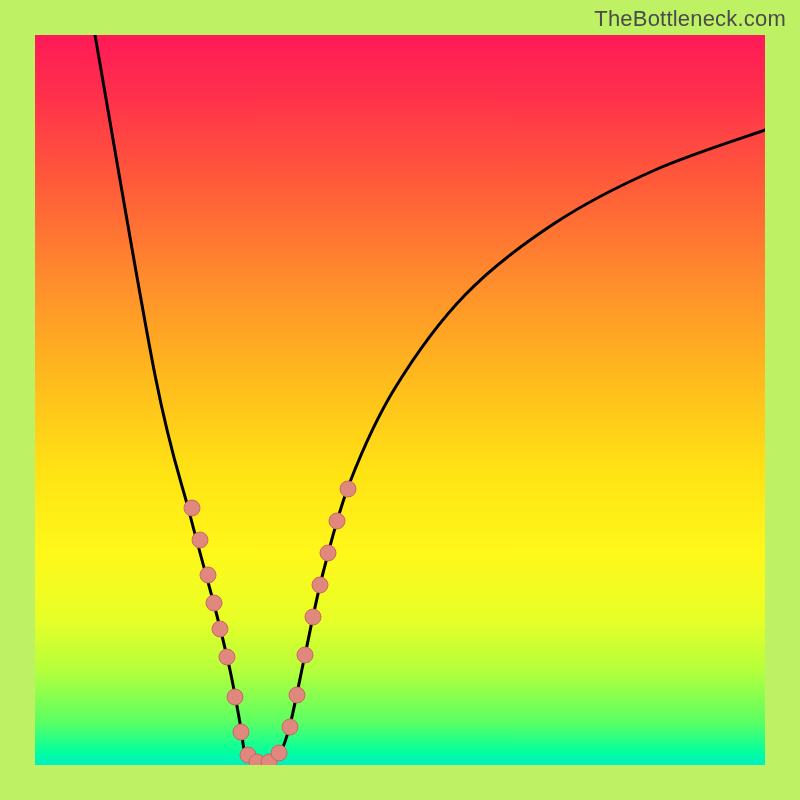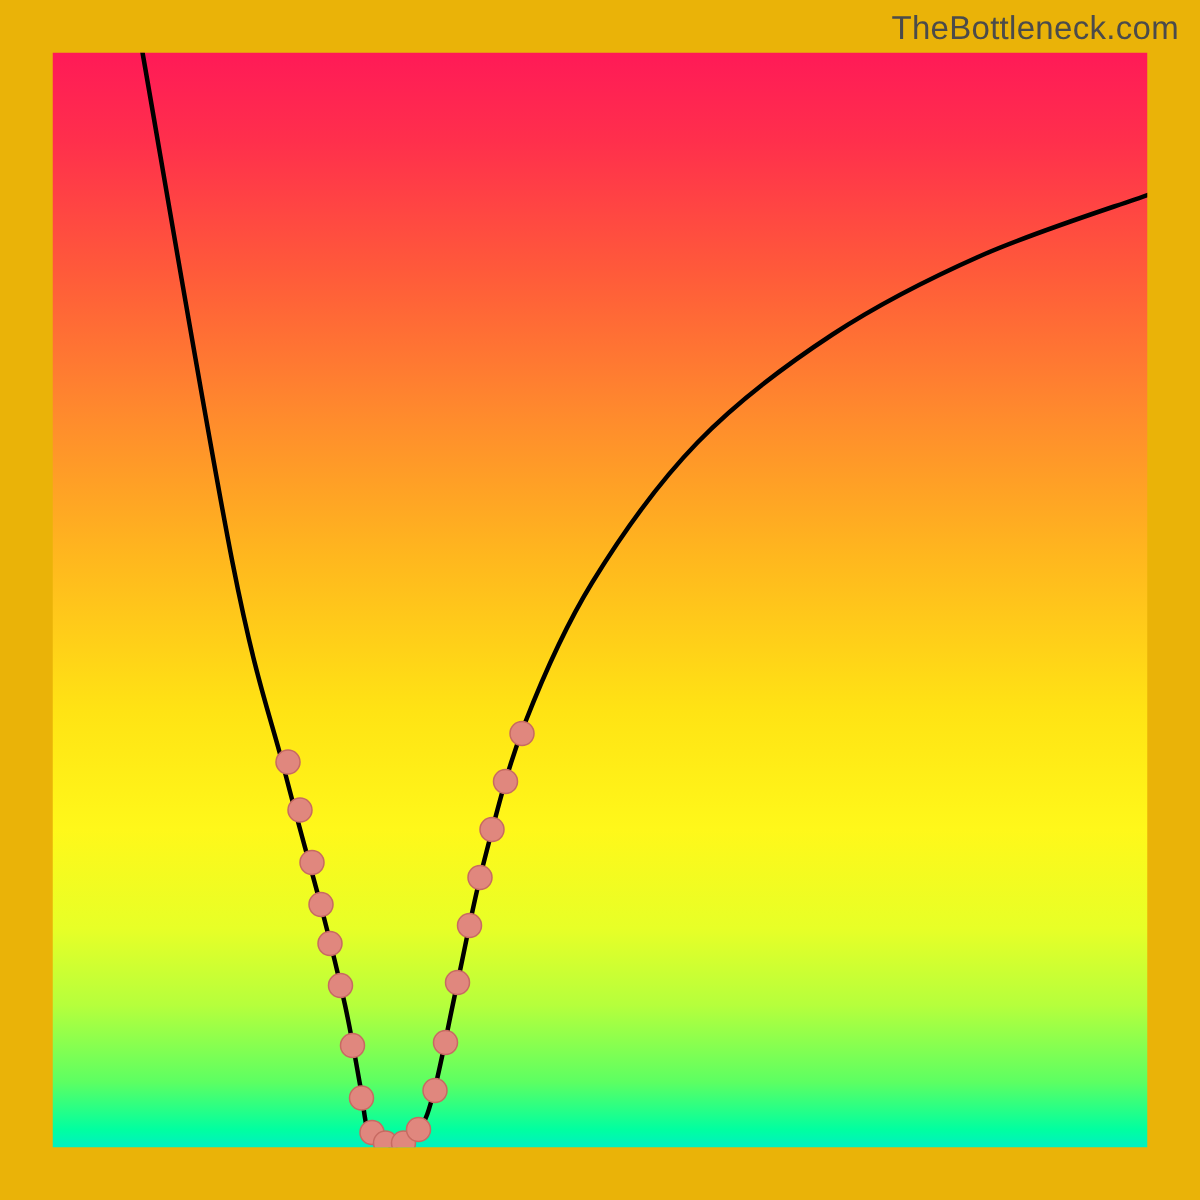--- a/index.html
+++ b/index.html
@@ -17,7 +17,7 @@
     top: 0;
     width: 800px;
     height: 800px;
-    background: #eab308;
+    background: #bef264;
   }
   .plot {
     position: absolute;

